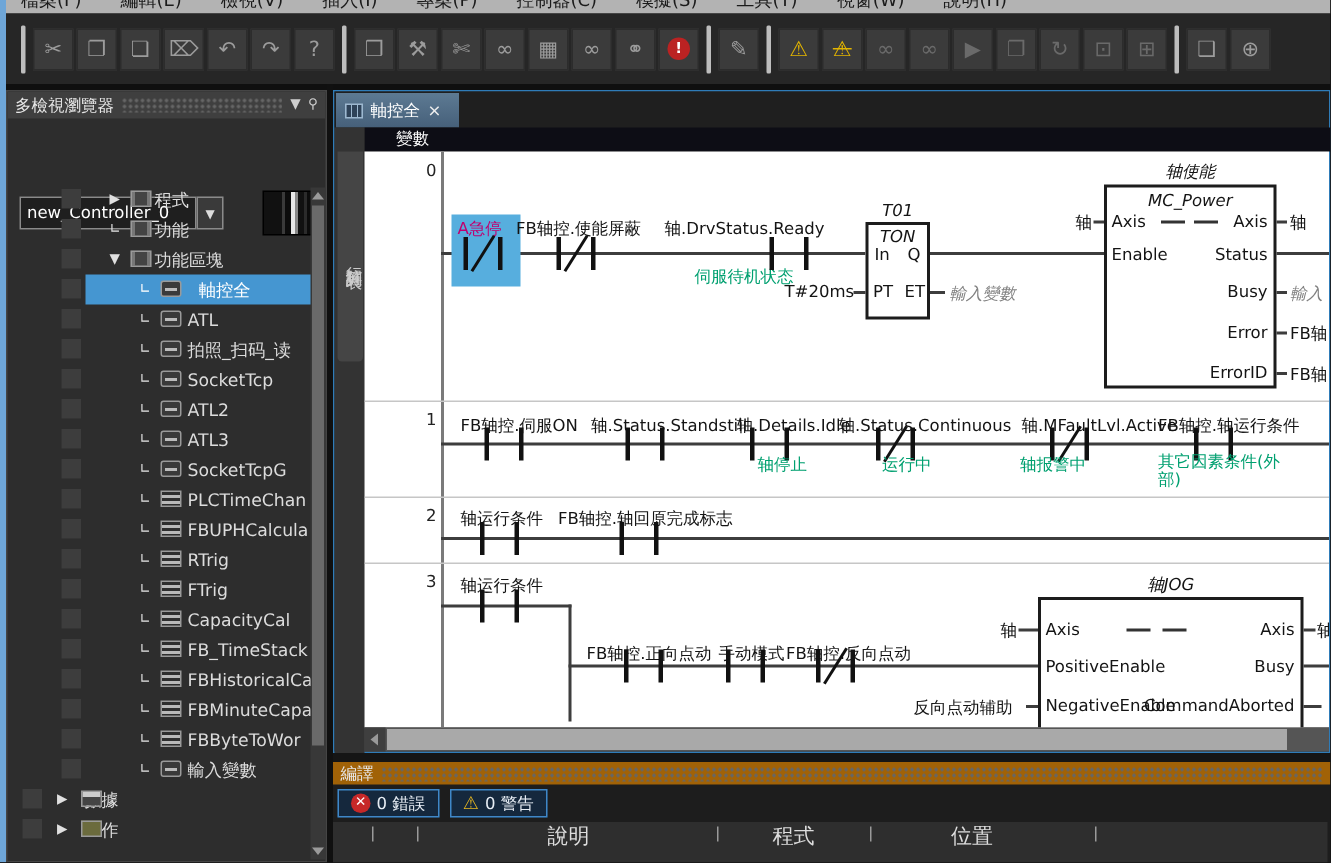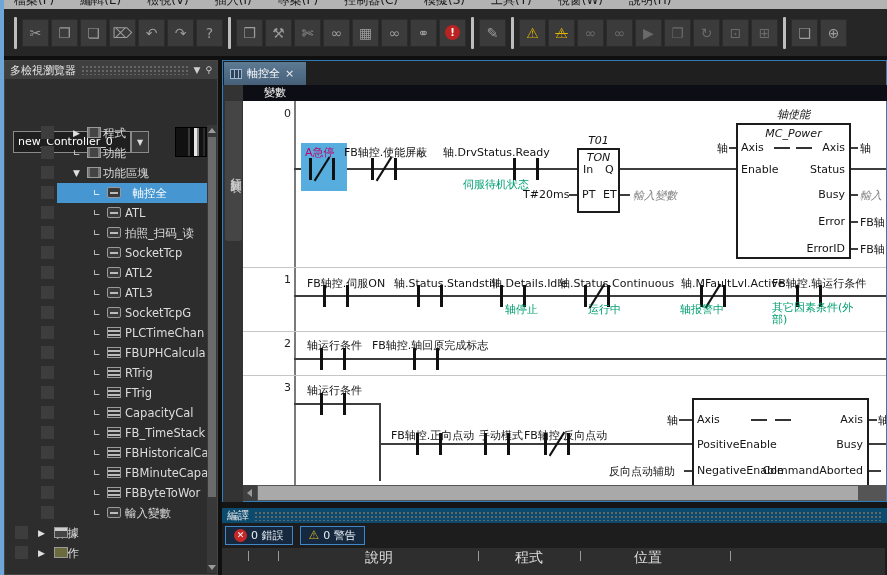--- a/index.html
+++ b/index.html
@@ -504,6 +504,7 @@
           <i class="cb r"></i>
         </div>
 
+      <div class="fbtitle" style="left:449px;top:281px;width:177px">轴JOG</div>
       <div class="fbbox" style="left:449px;top:297px;width:177px;height:95px"></div>
       <div class="lbl" style="left:424px;top:312px">轴</div>
       <div class="wh" style="left:436px;top:318px;width:13px"></div>

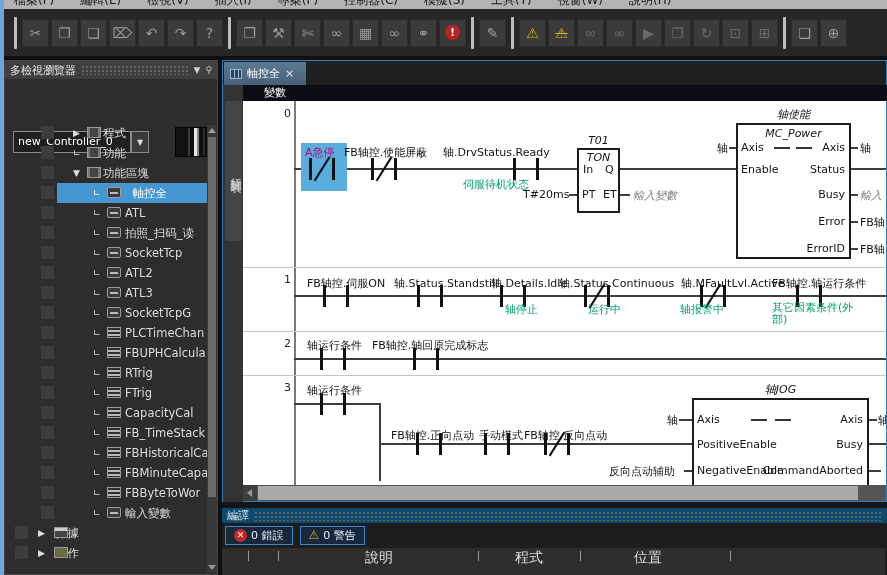--- a/index.html
+++ b/index.html
@@ -121,7 +121,7 @@
 
   
   #build { left:222px; top:508px; width:665px; height:67px; background:#1d1d1d; }
-  #build .ptitle { background:#0c4a6e; height:15px; }
+  #build .ptitle { background:#a16207; height:15px; }
   #badges { position:absolute; left:3px; top:18px; height:19px; display:flex; gap:7px; }
   .badge { display:flex; align-items:center; gap:4px; padding:0 8px; border:1px solid #3f87c8;
     background:#15283d; color:#e8eef5; font-size:11px; }

